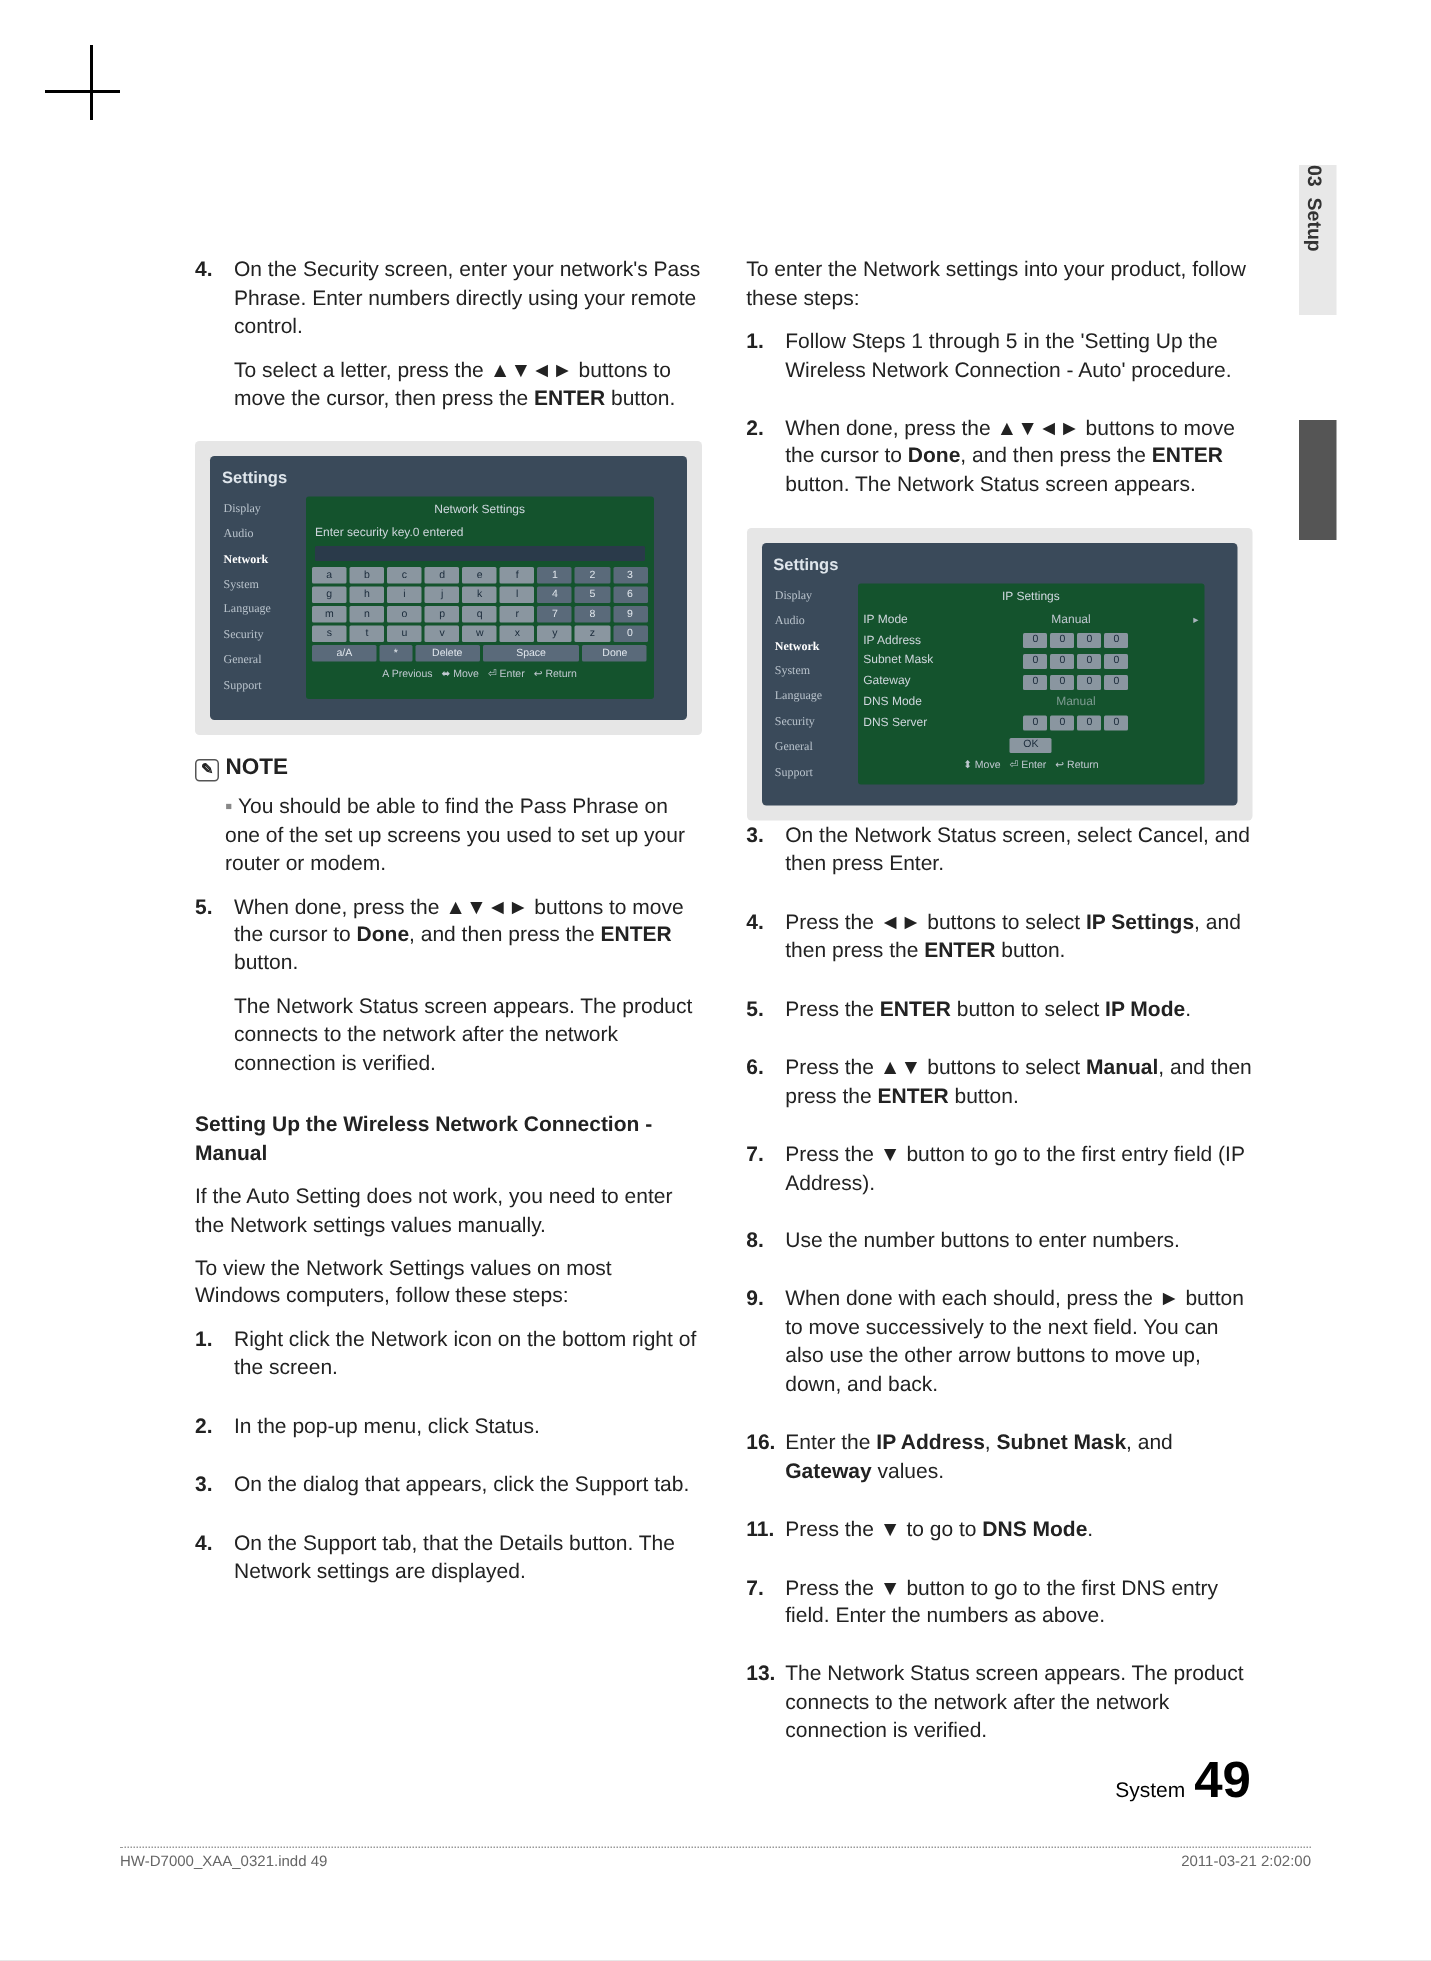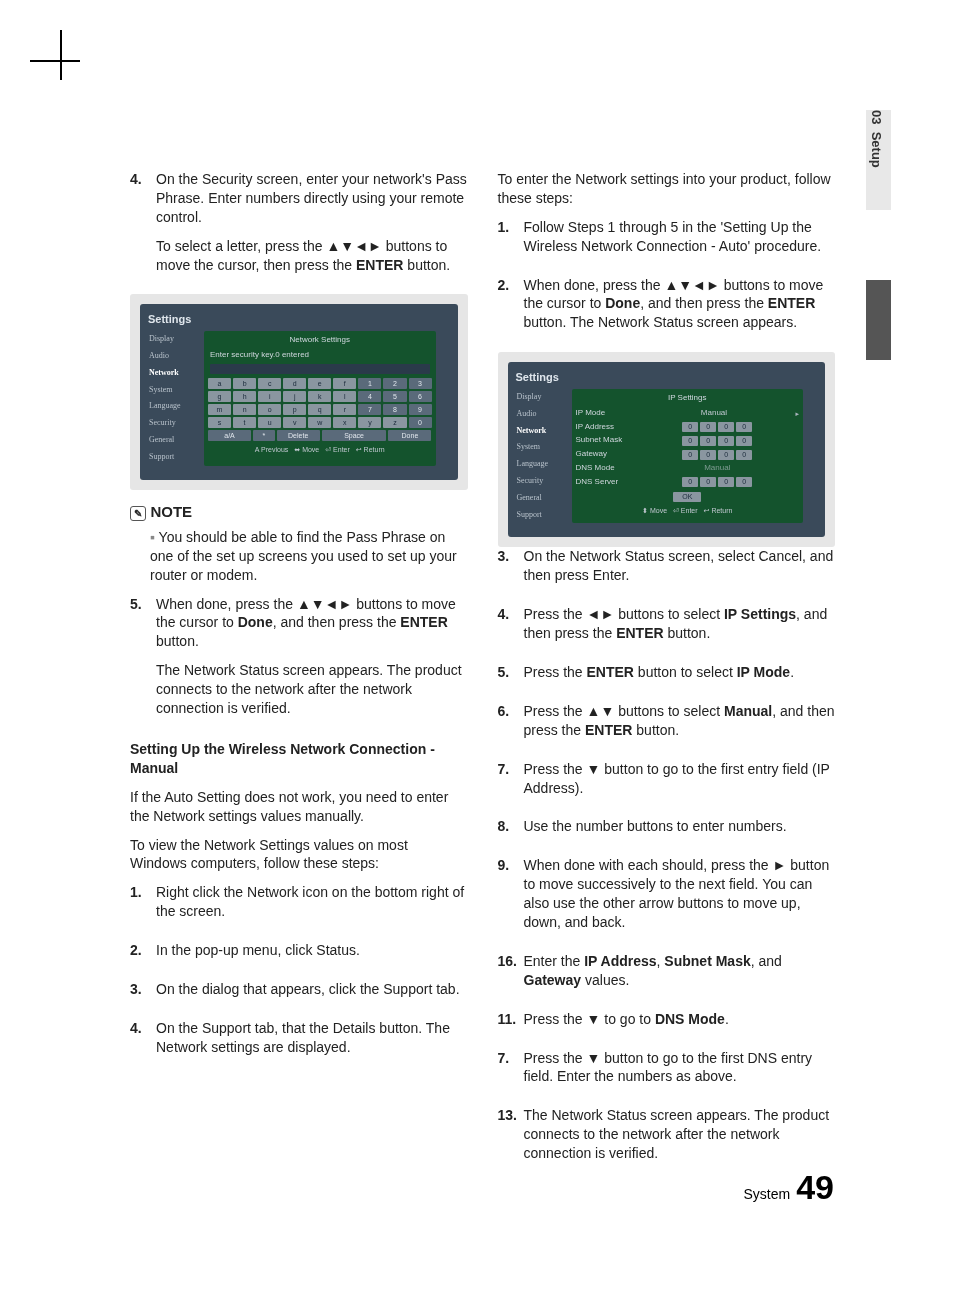--- a/index.html
+++ b/index.html
@@ -499,6 +499,10 @@
   <div class="footer">
     <span>System</span><span class="pg">49</span>
   </div>
+  <div class="print-line">
+    <span>HW-D7000_XAA_0321.indd   49</span>
+    <span>2011-03-21   2:02:00</span>
+  </div>
 </div>
 
 </body></html>

